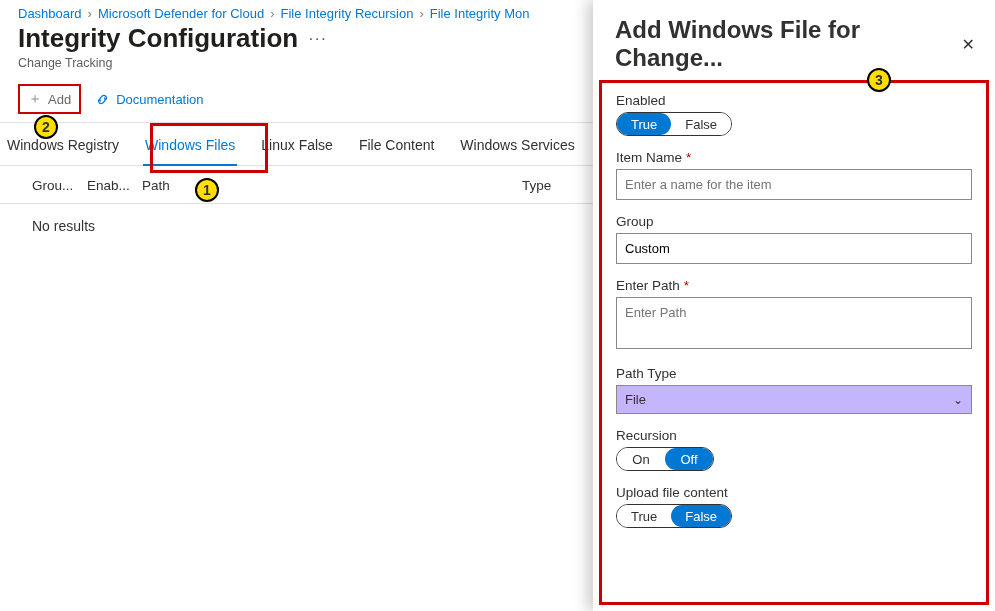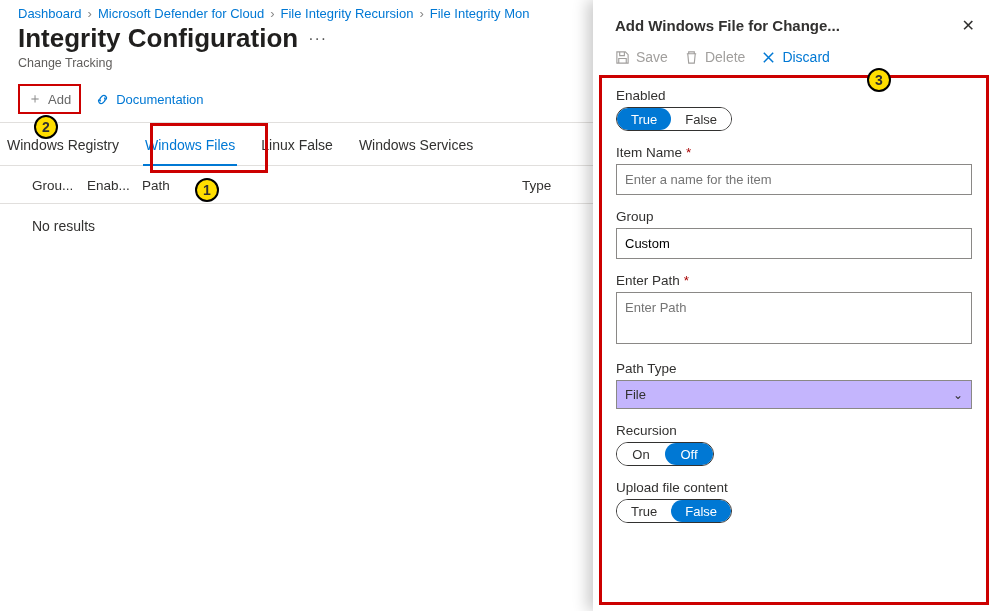--- a/index.html
+++ b/index.html
@@ -131,7 +131,7 @@
     justify-content: space-between;
     padding: 16px 20px 8px 22px;
   }
-  .panel-title { font-size: 15px; font-weight: 600; }
+  .panel-title { font-size: 24px; font-weight: 600; }
   .close-x { font-size: 16px; cursor: pointer; color:#323130; }
   .panel-toolbar {
     display: flex;

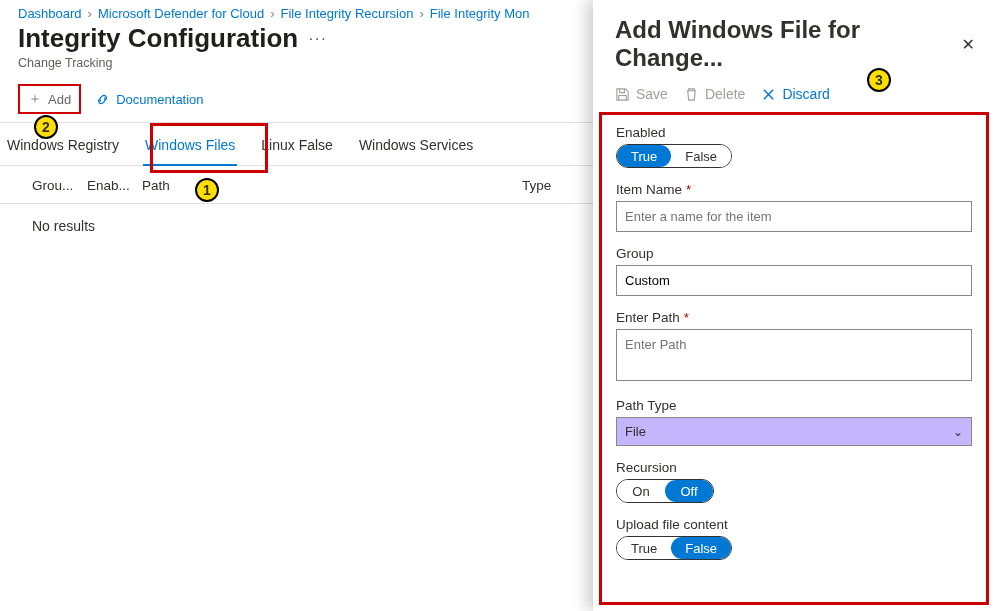--- a/index.html
+++ b/index.html
@@ -243,26 +243,6 @@
     <div class="panel-title">Add Windows File for Change...</div>
     <div class="close-x">✕</div>
   </div>
-  <div class="panel-toolbar">
-    <div class="tbtn">
-      <svg class="icon" viewBox="0 0 16 16">
-          <path fill="none" stroke="#a19f9d" stroke-width="1.2" d="M2 2h9l3 3v9H2zM5 2v4h5V2M4 14v-5h8v5"></path>
-        </svg>
-      <span>Save</span>
-    </div>
-    <div class="tbtn">
-      <svg class="icon" viewBox="0 0 16 16">
-          <path fill="none" stroke="#a19f9d" stroke-width="1.2" d="M3 4h10M5 4V2h6v2M4 4l1 10h6l1-10"></path>
-        </svg>
-      <span>Delete</span>
-    </div>
-    <div class="tbtn active">
-      <svg class="icon" viewBox="0 0 16 16">
-          <path fill="none" stroke="#0078d4" stroke-width="1.6" d="M3 3l10 10M13 3L3 13"></path>
-        </svg>
-      <span>Discard</span>
-    </div>
-  </div>
   <div class="panel-body-wrap">
     <div class="panel-body">
 

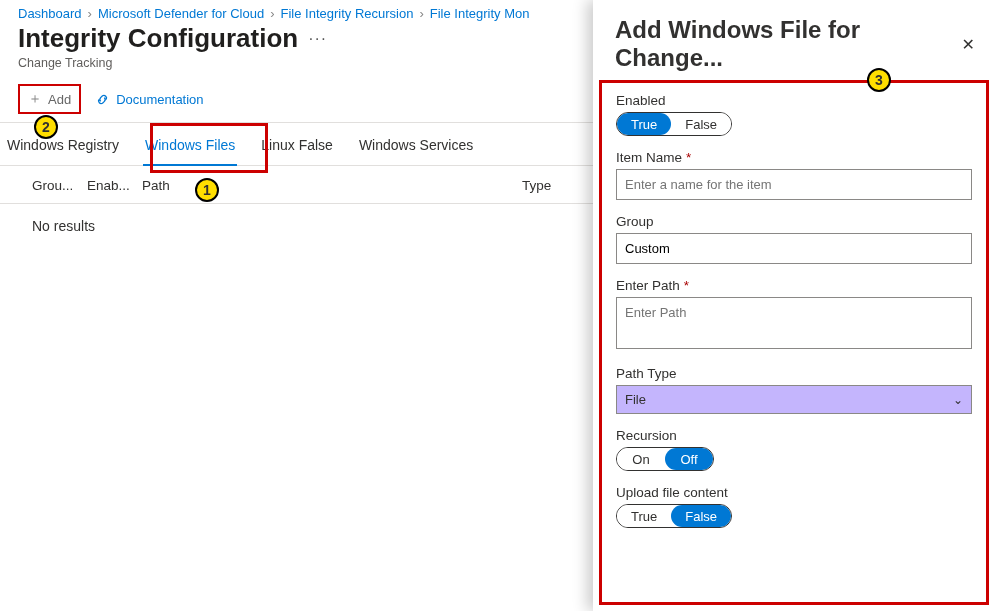--- a/index.html
+++ b/index.html
@@ -222,6 +222,7 @@
   <div class="tab">Windows Registry</div>
   <div class="tab active">Windows Files</div>
   <div class="tab">Linux False</div>
+  <div class="tab">File Content</div>
   <div class="tab">Windows Services</div>
   <div id="tab-box" class="tab-highlight"></div>
 </div>

